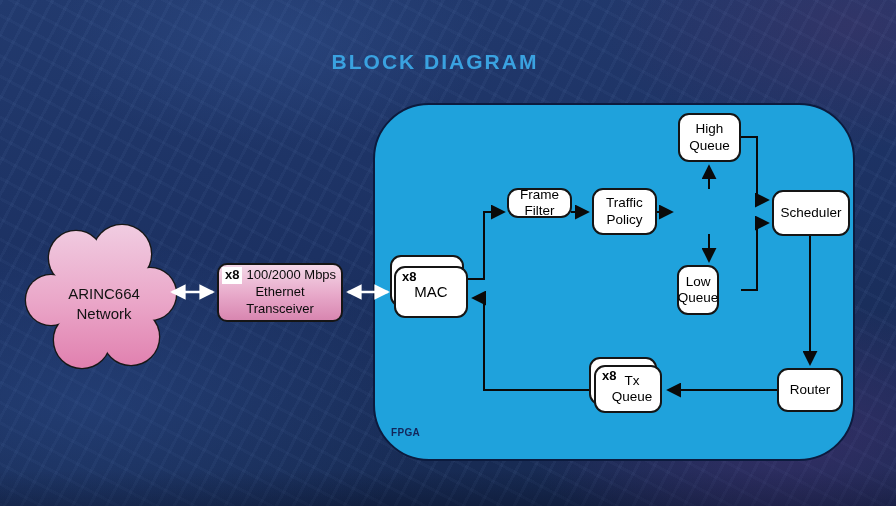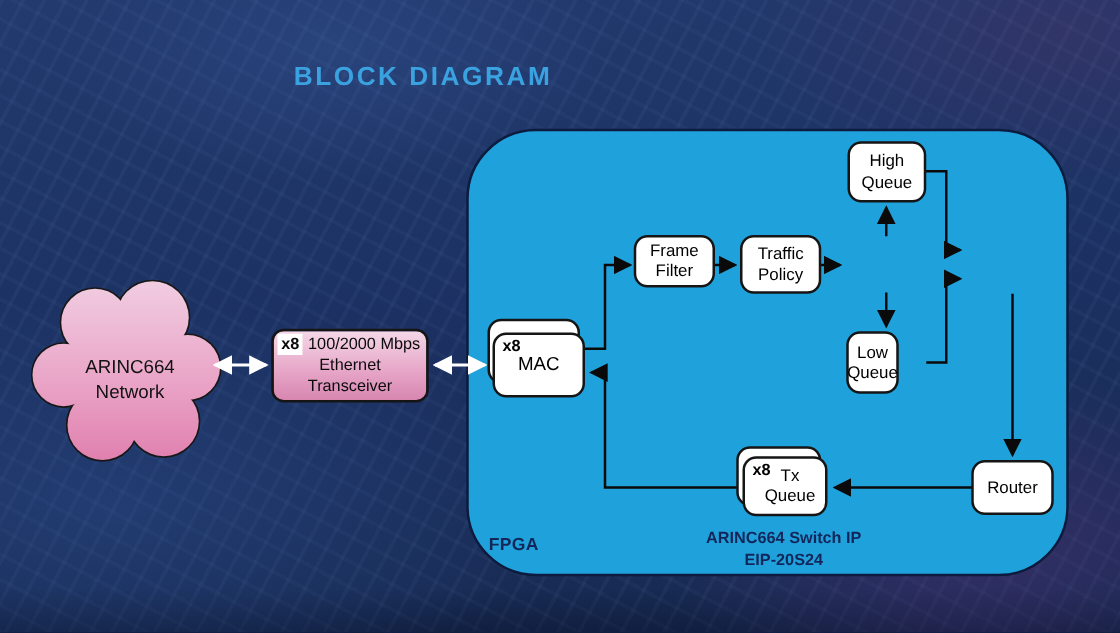--- a/index.html
+++ b/index.html
@@ -17,7 +17,7 @@
       linear-gradient(175deg, #223a6e 0%, #1c3162 48%, #16294f 100%);
   }
   .title{
-    position:absolute;left:235px;top:50px;width:400px;text-align:left;
+    position:absolute;left:235px;top:50px;width:400px;text-align:center;
     font-size:21px;font-weight:800;letter-spacing:2px;color:#3aa2e0;
   }
   .fpga{

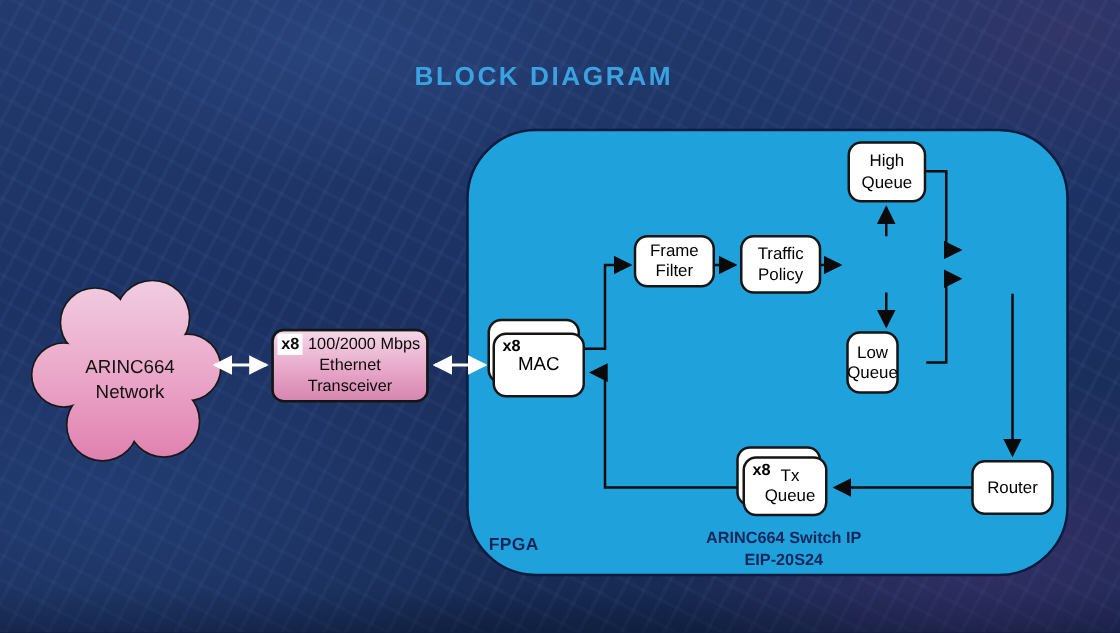--- a/index.html
+++ b/index.html
@@ -62,7 +62,7 @@
   }
   .mac-front{left:394px;top:266px;width:74px;height:52px;font-size:15px;}
   .mac-back{left:390px;top:255px;width:74px;height:52px;}
-  .frame-filter{left:507px;top:188px;width:65px;height:42px;align-items:center;}
+  .frame-filter{left:507px;top:188px;width:65px;height:30px;align-items:center;}
   .traffic-policy{left:592px;top:188px;width:65px;height:47px;}
   .priority-classifier{left:676px;top:188px;width:66px;height:47px;font-size:13px;}
   .high-queue{left:678px;top:113px;width:63px;height:49px;}

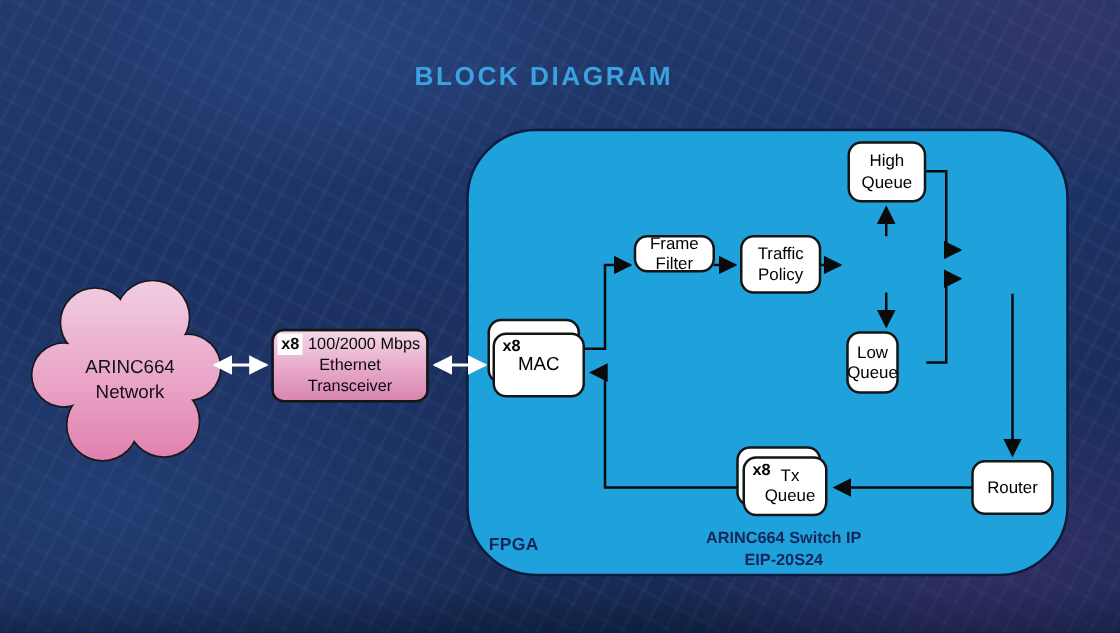--- a/index.html
+++ b/index.html
@@ -169,6 +169,9 @@
     <span>Low
 Queue</span>
   </div>
+  <div class="blk scheduler">
+    <span>Scheduler</span>
+  </div>
   <div class="blk router">
     <span>Router</span>
   </div>

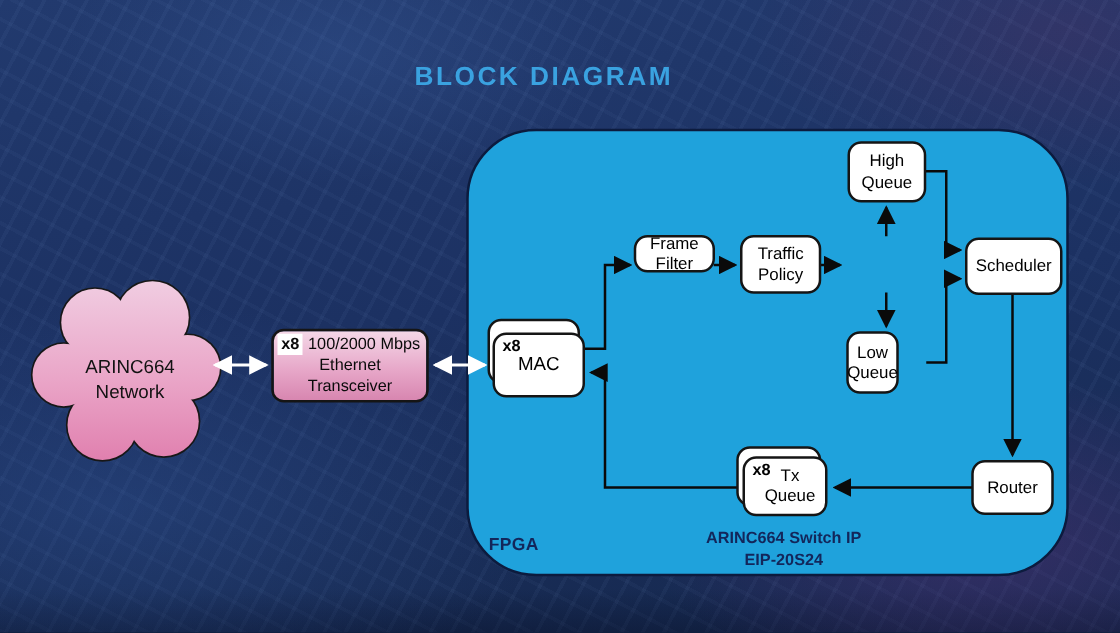--- a/index.html
+++ b/index.html
@@ -53,7 +53,7 @@
   .trx .badge{background:#fff;font-weight:bold;font-size:13px;padding:1px 3px;line-height:1.1;}
   .trx .rest{white-space:pre-line;}
   .fpga-label{
-    position:absolute;left:391px;top:427px;font-size:14px;font-weight:bold;
+    position:absolute;left:391px;top:427px;font-size:10px;font-weight:bold;
     color:#13265a;z-index:3;letter-spacing:.3px;
   }
   .ip-label{

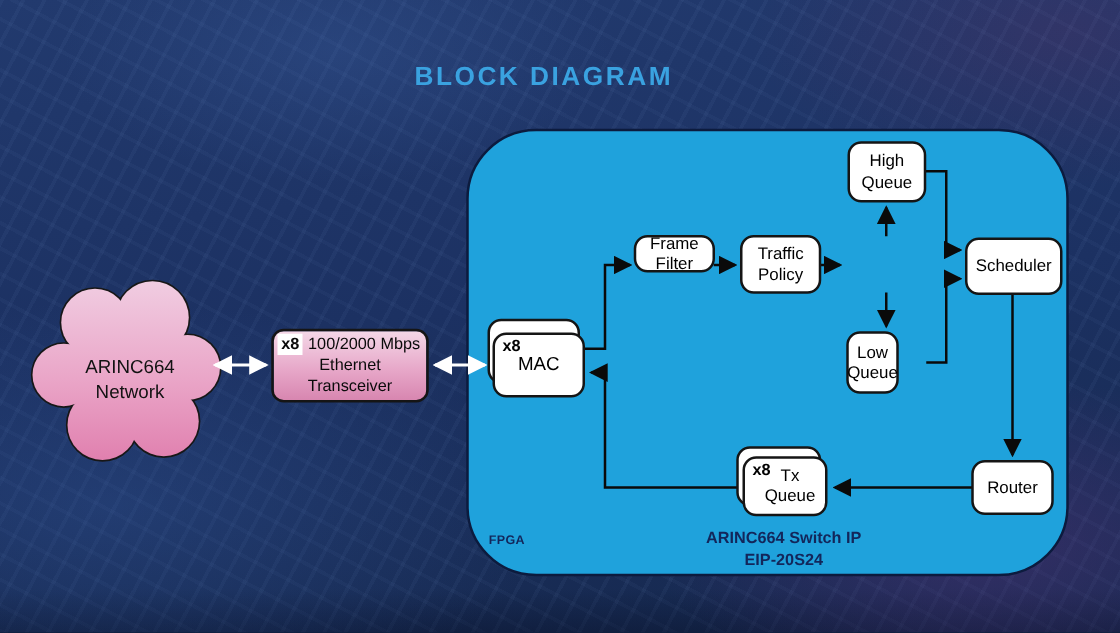--- a/index.html
+++ b/index.html
@@ -184,10 +184,6 @@
   </div>
 
   <div class="fpga-label">FPGA</div>
-  <div class="ip-label">
-    <div>ARINC664 Switch IP</div>
-    <div>EIP-20S24</div>
-  </div>
 
 </div>
 

